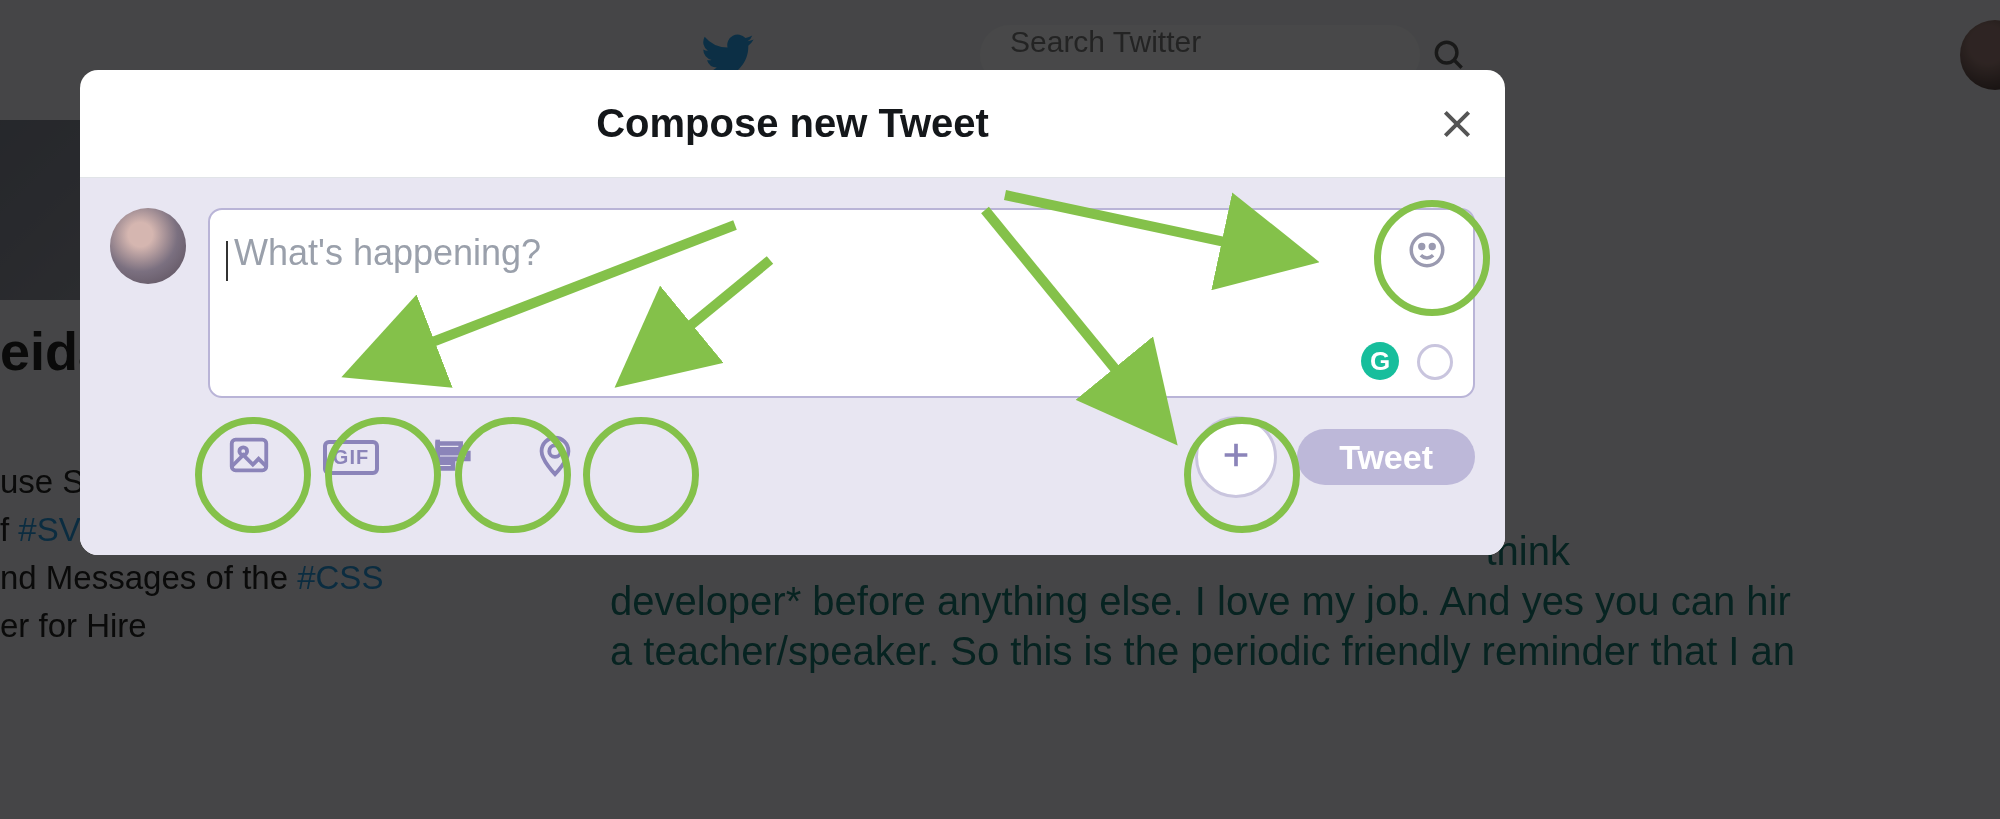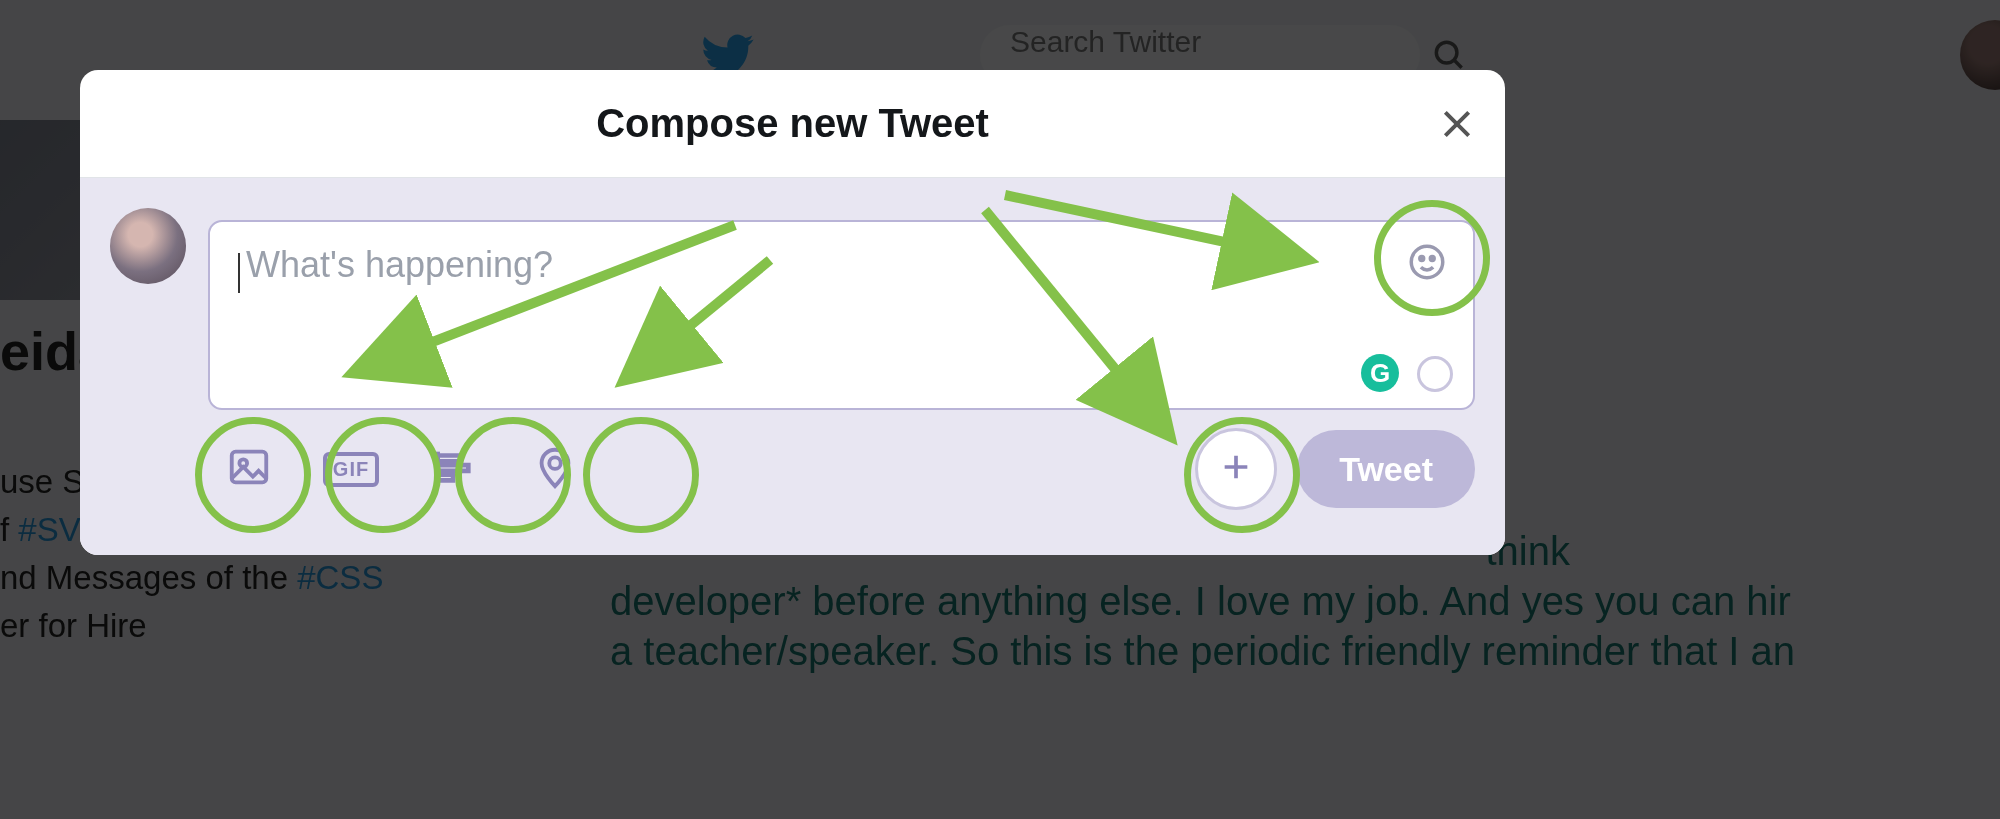--- a/index.html
+++ b/index.html
@@ -158,8 +158,7 @@
     border: 2px solid #b9b4d7;
     border-radius: 14px;
     position: relative;
-    padding: 22px 28px;
-    margin-top: 12px;
+    padding: 22px 16px;
   }
   .composer .caret {
     width: 0;

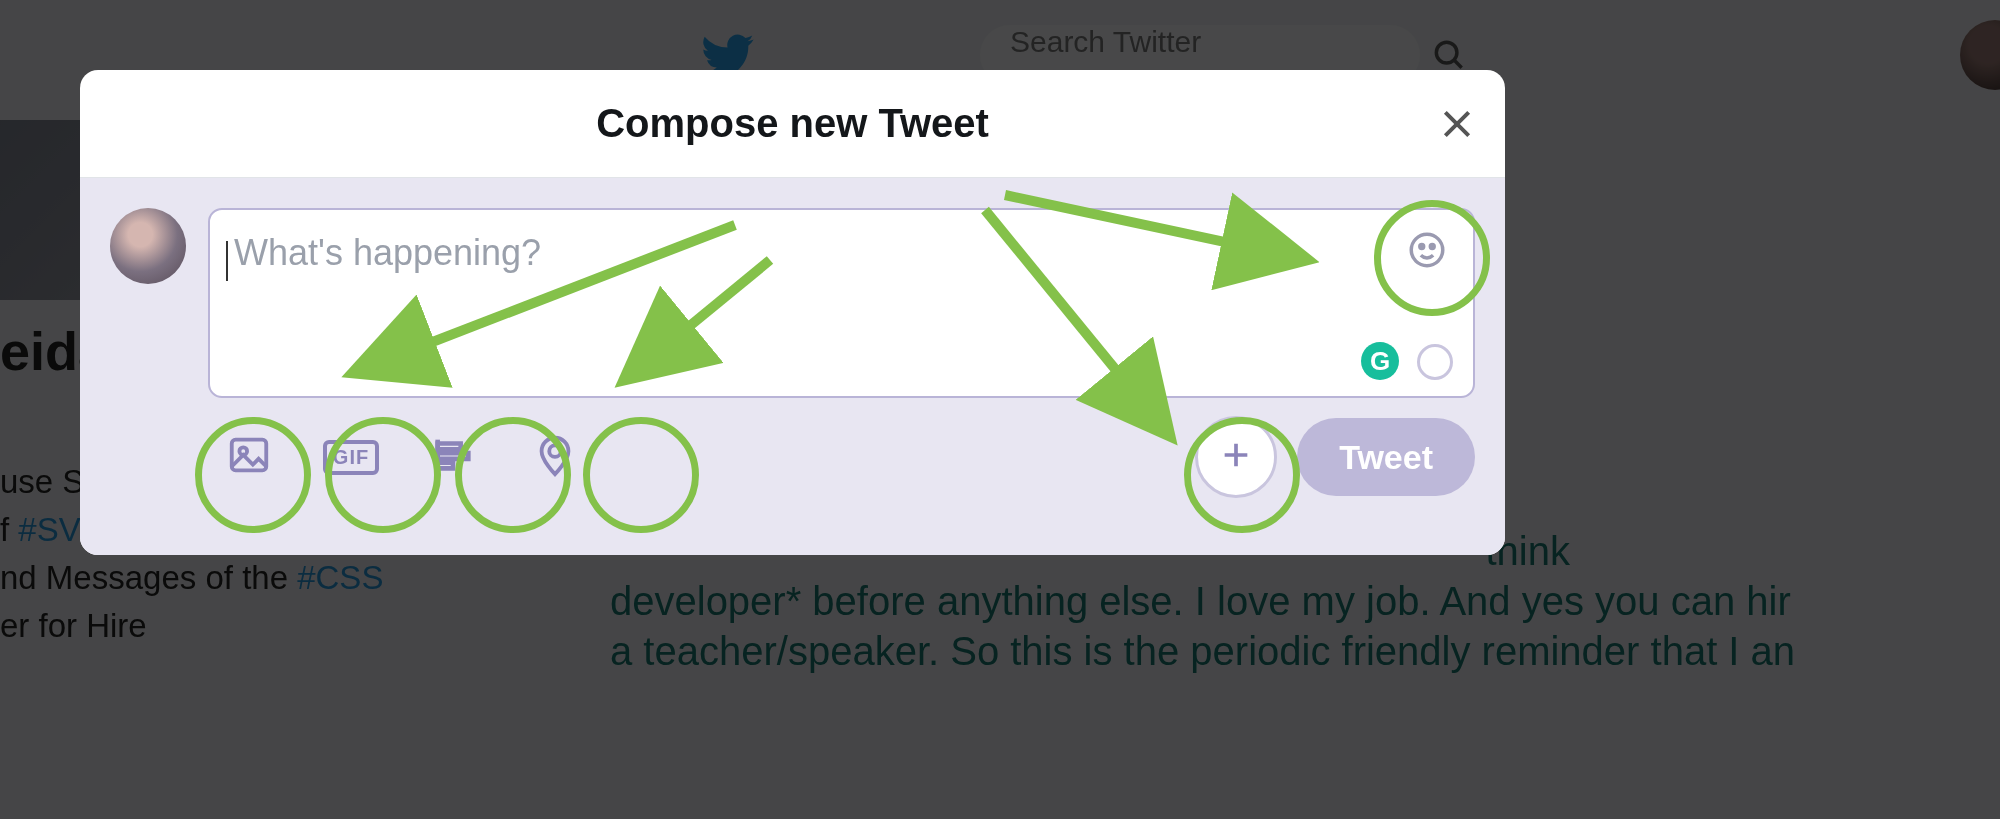--- a/index.html
+++ b/index.html
@@ -223,7 +223,7 @@
     cursor: pointer;
   }
   .tweet-btn {
-    height: 78px;
+    height: 56px;
     padding: 16px 42px;
     border-radius: 50px;
     background: #bdb8d9;

